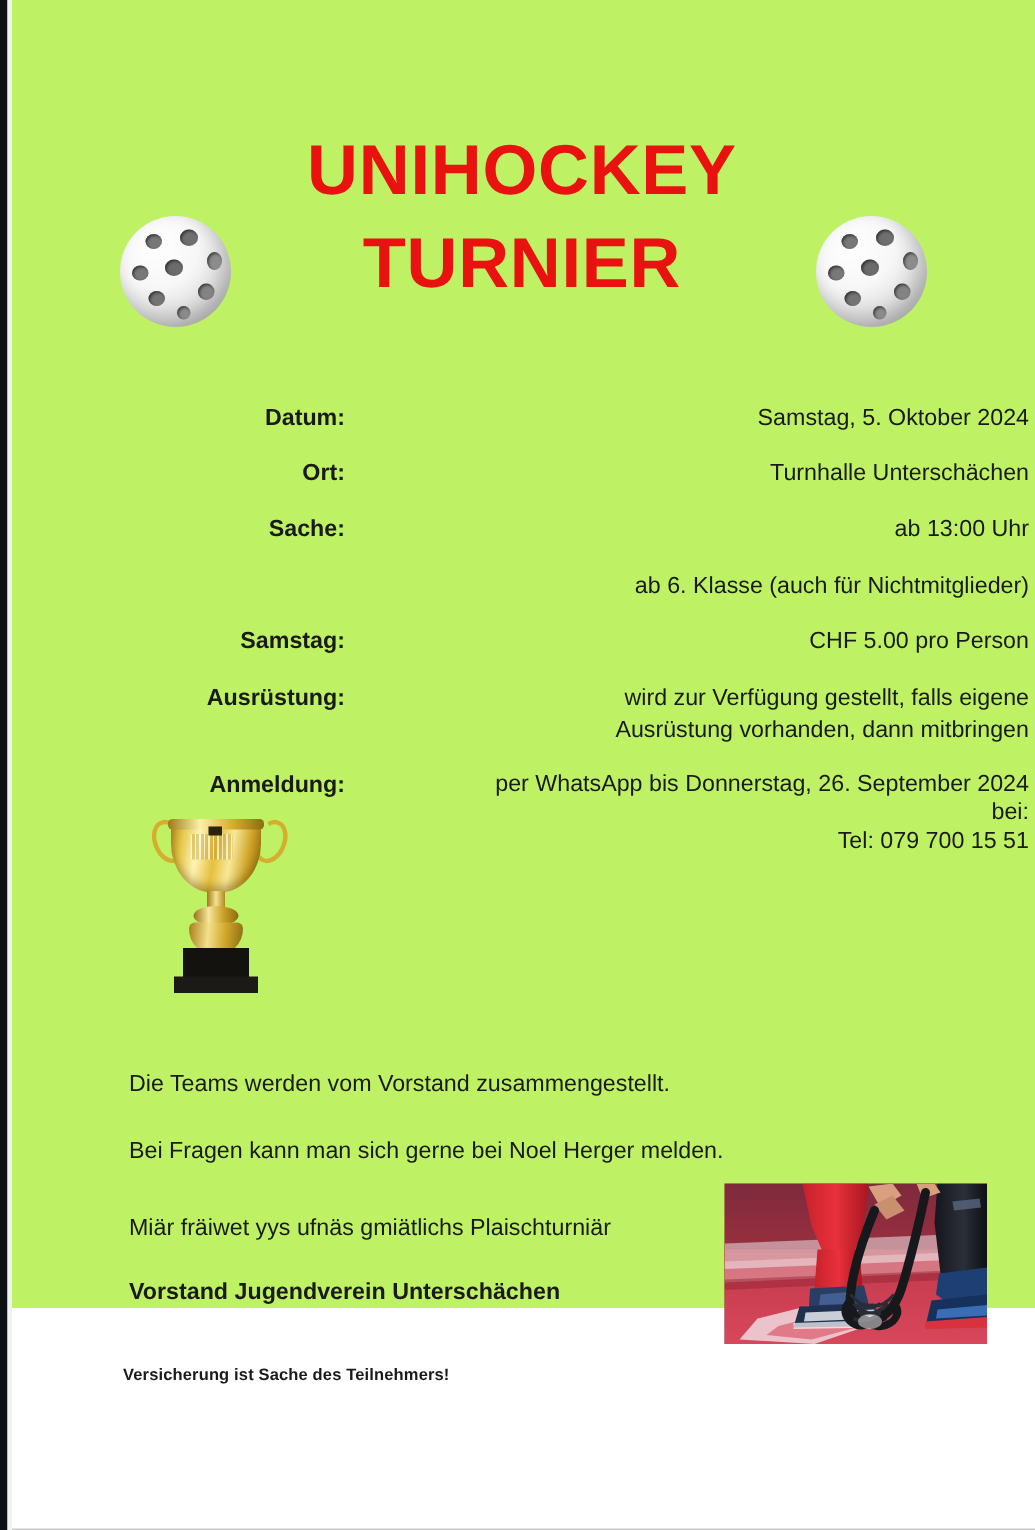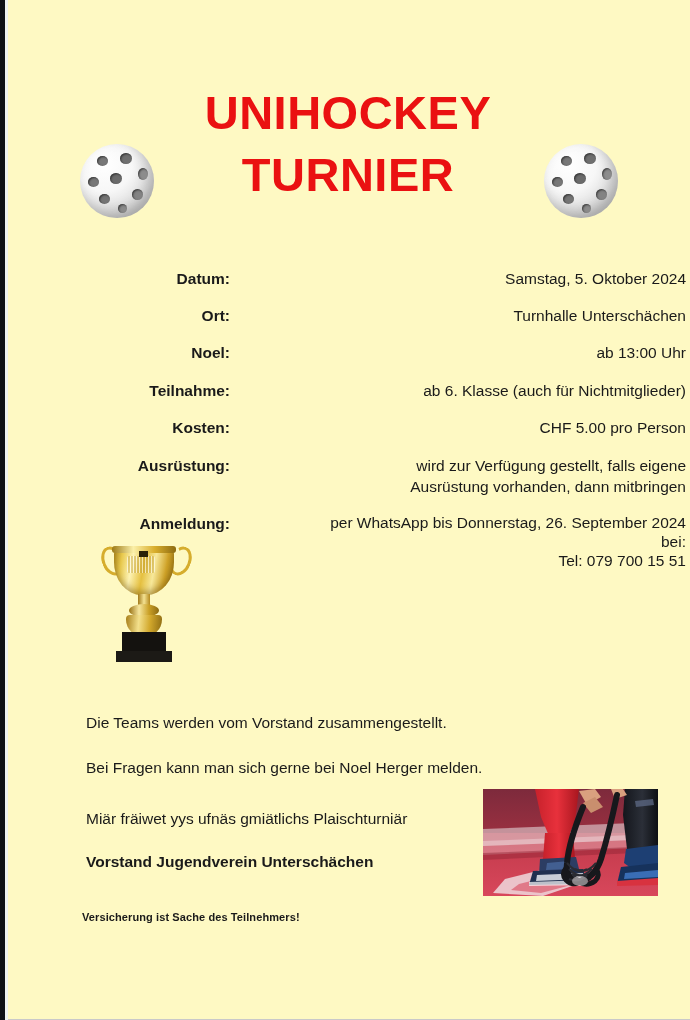--- a/index.html
+++ b/index.html
@@ -46,8 +46,8 @@
     left: 8px;
     top: 0;
     width: 682px;
-    height: 1020px;
-    background: #fef9c3;
+    height: 872px;
+    background: #bef264;
   }
 
   

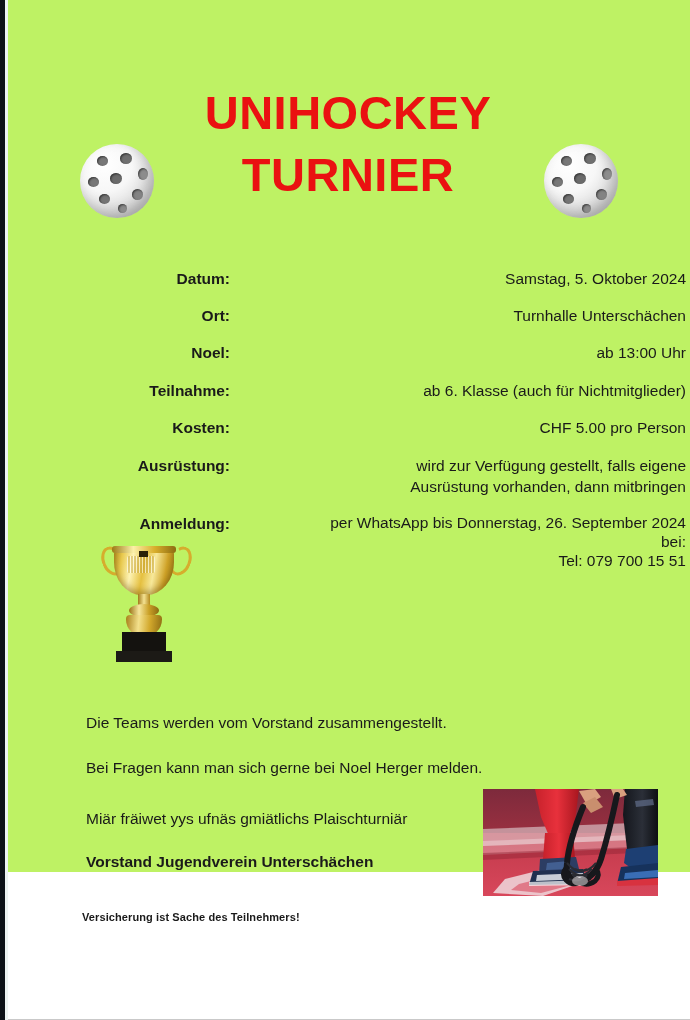--- a/index.html
+++ b/index.html
@@ -323,7 +323,7 @@
     </div>
 
     <div class="row">
-      <div class="label">Noel:</div>
+      <div class="label">Sache:</div>
       <div class="value">
         <span class="vline">ab 13:00 Uhr</span>
       </div>

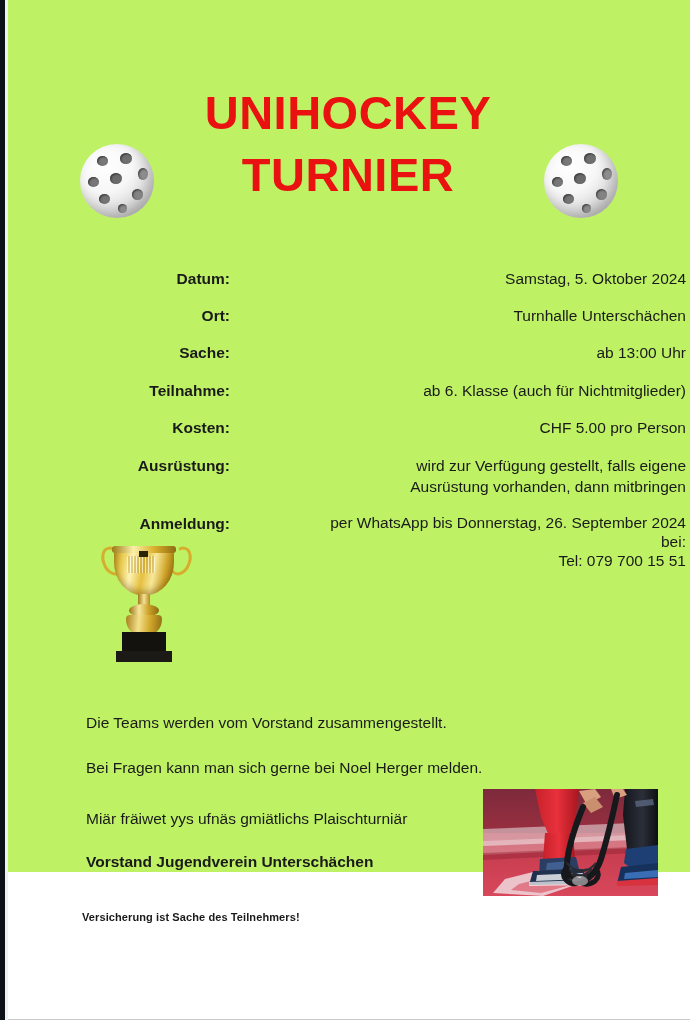--- a/index.html
+++ b/index.html
@@ -330,7 +330,6 @@
     </div>
 
     <div class="row spacer-before">
-      <div class="label">Teilnahme:</div>
       <div class="value">
         <span class="vline">ab 6. Klasse (auch für Nichtmitglieder)</span>
       </div>

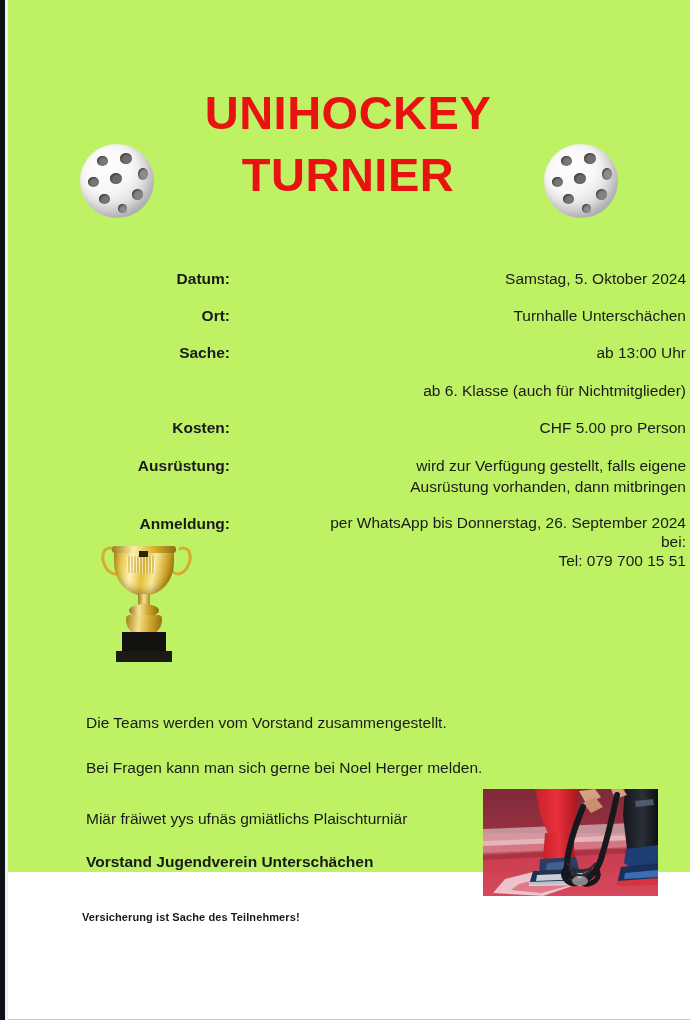--- a/index.html
+++ b/index.html
@@ -336,7 +336,7 @@
     </div>
 
     <div class="row">
-      <div class="label">Kosten:</div>
+      <div class="label">Samstag:</div>
       <div class="value">
         <span class="vline">CHF 5.00 pro Person</span>
       </div>

